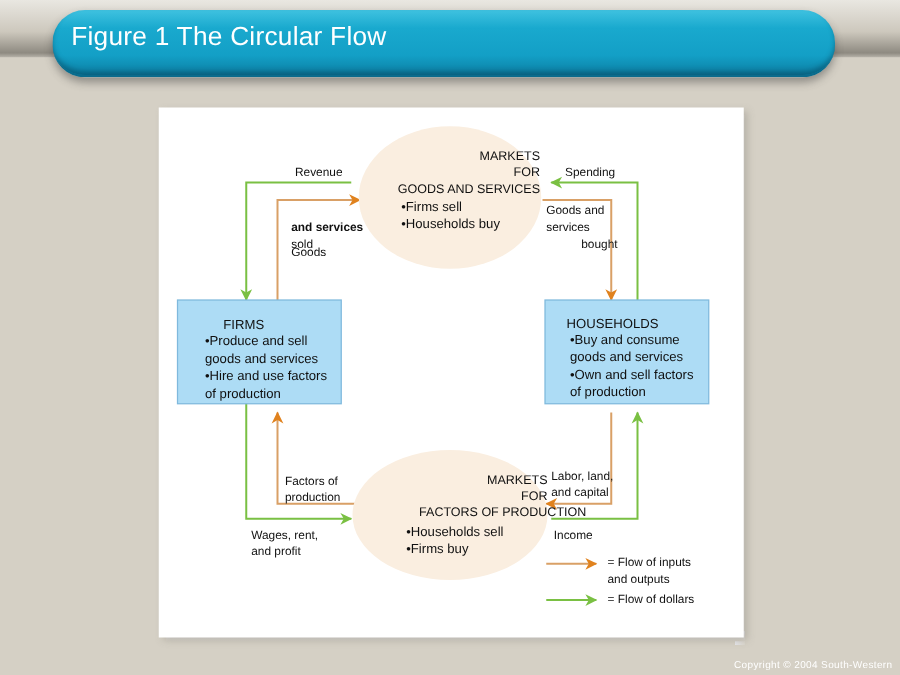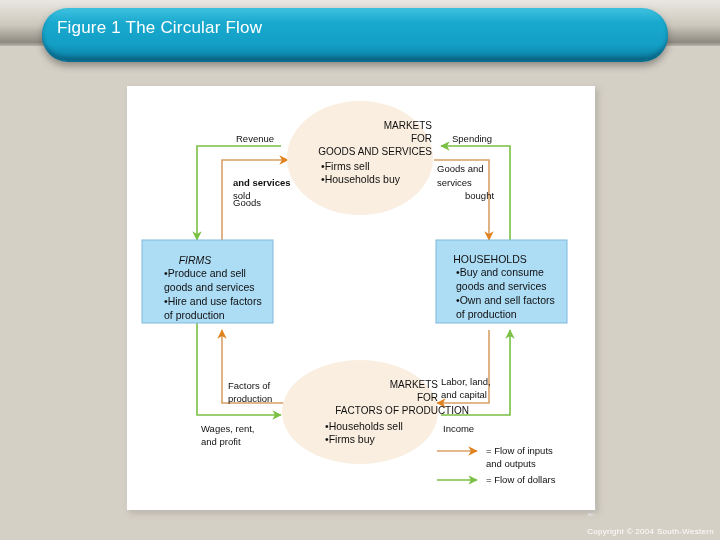--- a/index.html
+++ b/index.html
@@ -27,7 +27,7 @@
   }
   #title-text{
     position:absolute;left:57px;top:18px;
-    font-size:17px;color:#ffffff;letter-spacing:.2px;white-space:nowrap;
+    font-size:21px;color:#ffffff;letter-spacing:.2px;white-space:nowrap;
   }
   
   #slide-panel{

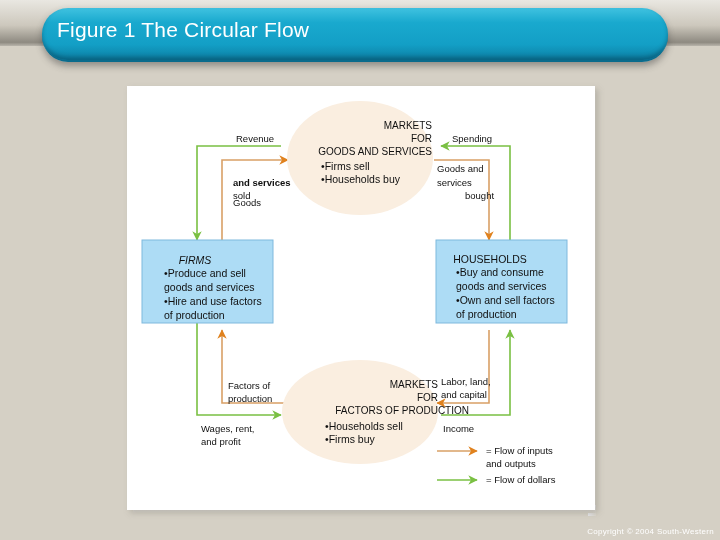--- a/index.html
+++ b/index.html
@@ -113,7 +113,7 @@
 <div class="node-text ell-bullets" style="left:321px;top:160px;width:120px;">•Firms sell</div>
 <div class="node-text ell-bullets" style="left:321px;top:173px;width:120px;">•Households buy</div>
 
-<div class="node-text box-title" style="left:142px;top:254px;width:106px;font-style:italic;">FIRMS</div>
+<div class="node-text box-title" style="left:142px;top:254px;width:106px;">FIRMS</div>
 <div class="node-text box-bullets" style="left:164px;top:267px;width:115px;">•Produce and sell</div>
 <div class="node-text box-bullets" style="left:164px;top:281px;width:115px;"> goods and services</div>
 <div class="node-text box-bullets" style="left:164px;top:295px;width:118px;">•Hire and use factors</div>

